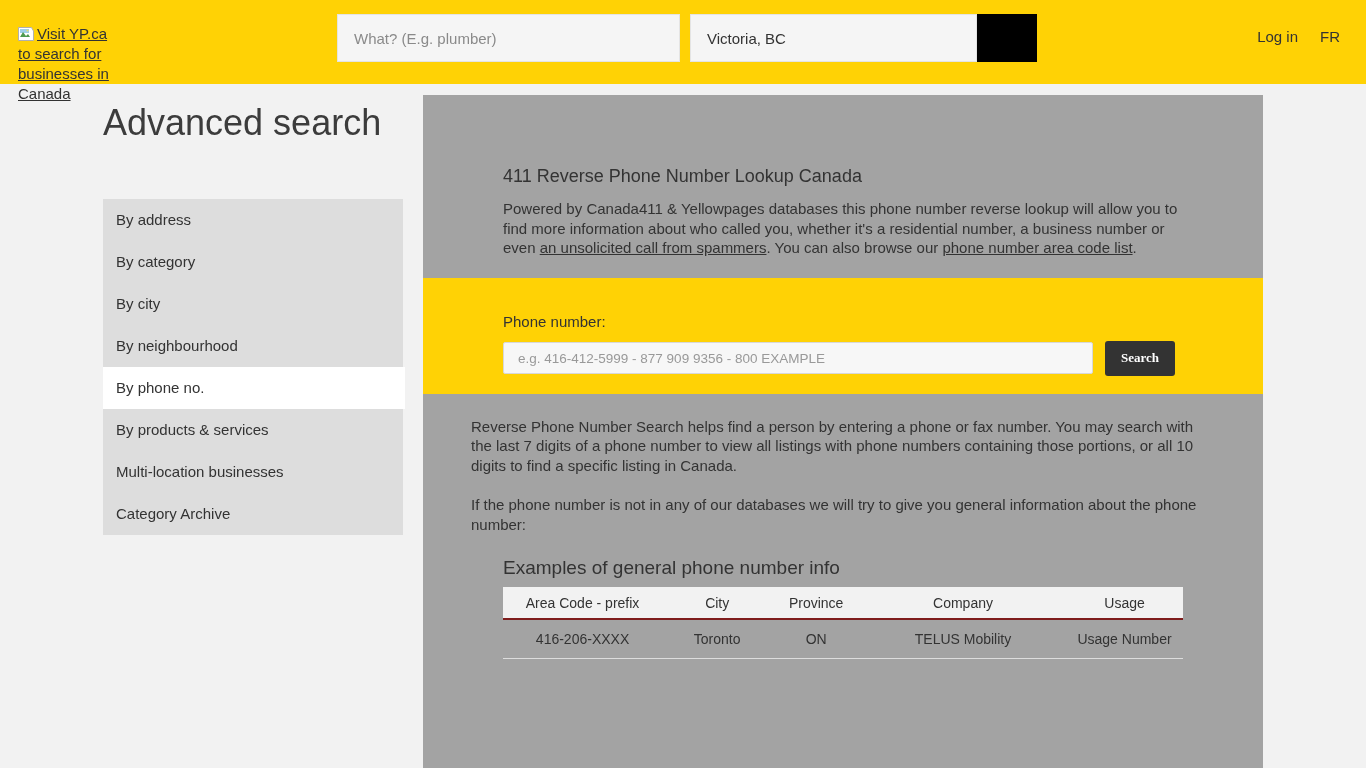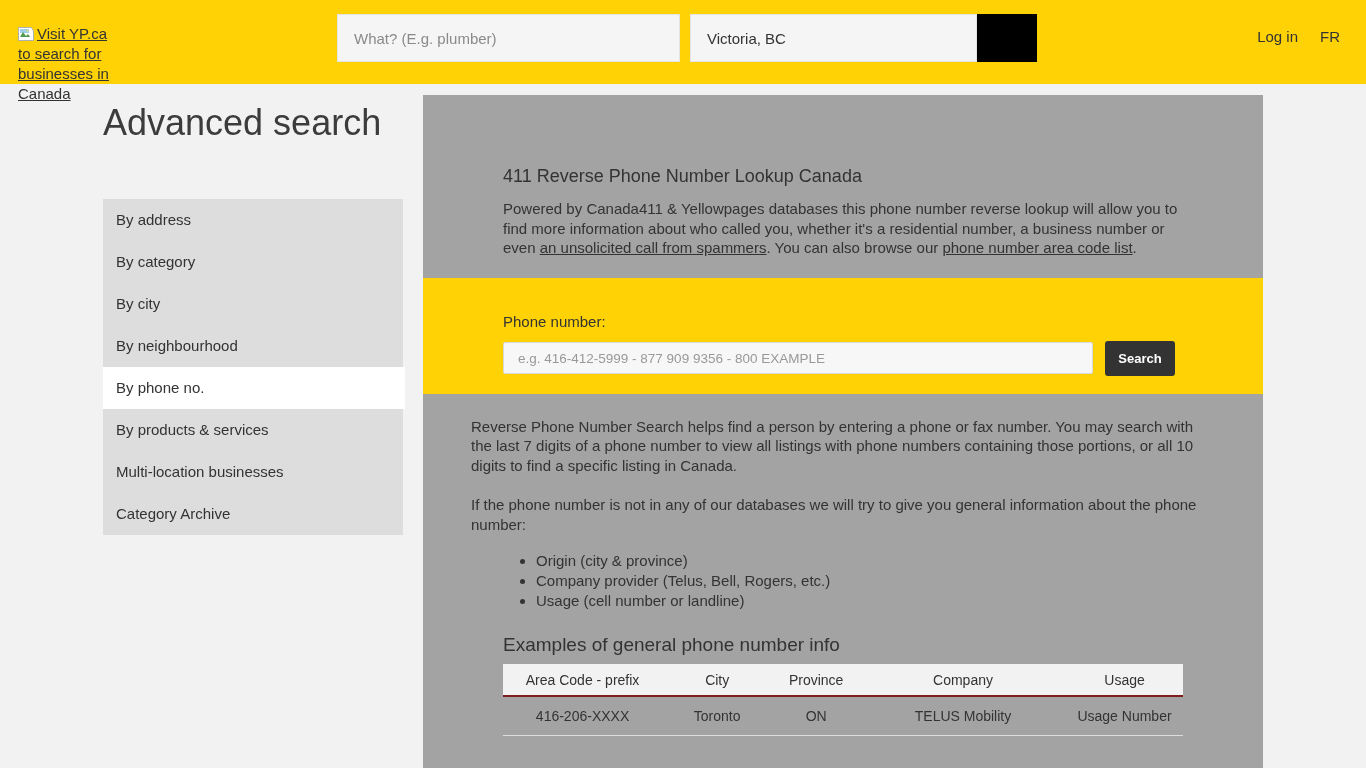--- a/index.html
+++ b/index.html
@@ -94,7 +94,7 @@
     margin-left:12px; width:70px; height:35px;
     background:#333; color:#fff; border:none; border-radius:3px;
     font-size:13px; font-weight:bold; cursor:pointer;
-    font-family:Liberation Sans, sans-serif;
+    font-family:Liberation Serif, serif;
   }
 
   .para { margin:23px 48px 0; font-size:15px; line-height:19.5px; color:#333; }

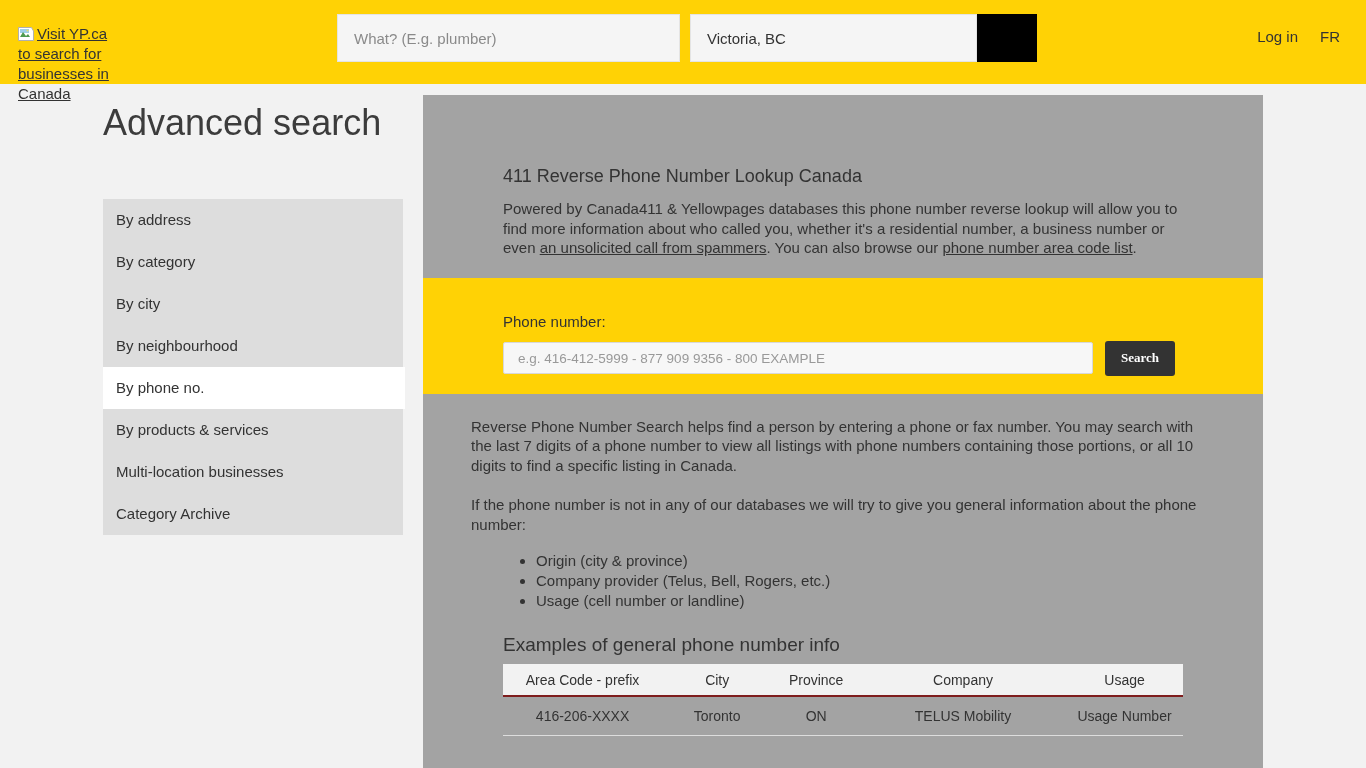--- a/index.html
+++ b/index.html
@@ -180,11 +180,6 @@
   <p class="para">Reverse Phone Number Search helps find a person by entering a phone or fax number. You may search with the last 7 digits of a phone number to view all listings with phone numbers containing those portions, or all 10 digits to find a specific listing in Canada.</p>
   <p class="para second">If the phone number is not in any of our databases we will try to give you general information about the phone number:</p>
 
-  <ul class="bullet-list" id="bullet-list">
-      <li>Origin (city &amp; province)</li>
-      <li>Company provider (Telus, Bell, Rogers, etc.)</li>
-      <li>Usage (cell number or landline)</li>
-    </ul>
 
   <div class="examples-caption">Examples of general phone number info</div>
 

